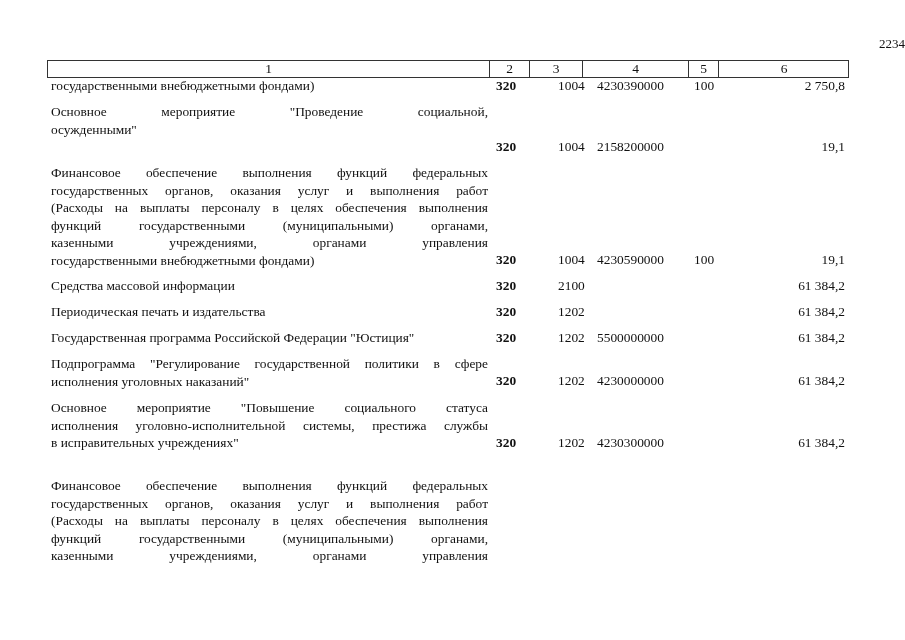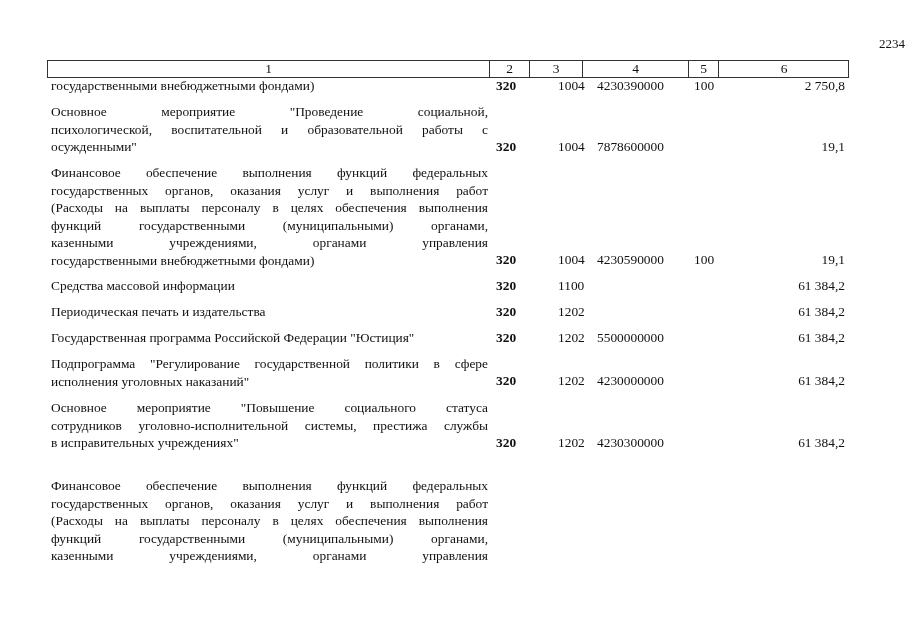--- a/index.html
+++ b/index.html
@@ -48,7 +48,6 @@
 <div class="row" style="top:103px;">
   <div class="desc">
     <span class="ln">Основное мероприятие "Проведение социальной,</span>
-    <span class="ln">психологической, воспитательной и образовательной работы с</span>
     <span class="ln last">осужденными"</span>
   </div>
   <span class="num c2" style="top:35px;">320</span>

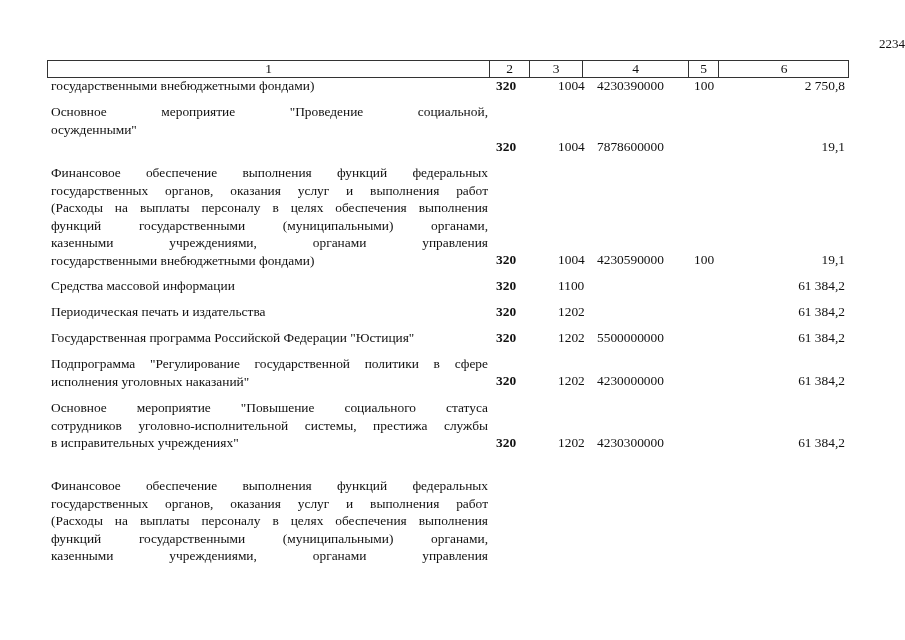--- a/index.html
+++ b/index.html
@@ -52,7 +52,7 @@
   </div>
   <span class="num c2" style="top:35px;">320</span>
   <span class="num c3" style="top:35px;">1004</span>
-  <span class="num c4" style="top:35px;">7878600000</span>
+  <span class="num c4" style="top:35px;">2158200000</span>
   <span class="num c5" style="top:35px;"></span>
   <span class="num c6" style="top:35px;">19,1</span>
 </div>

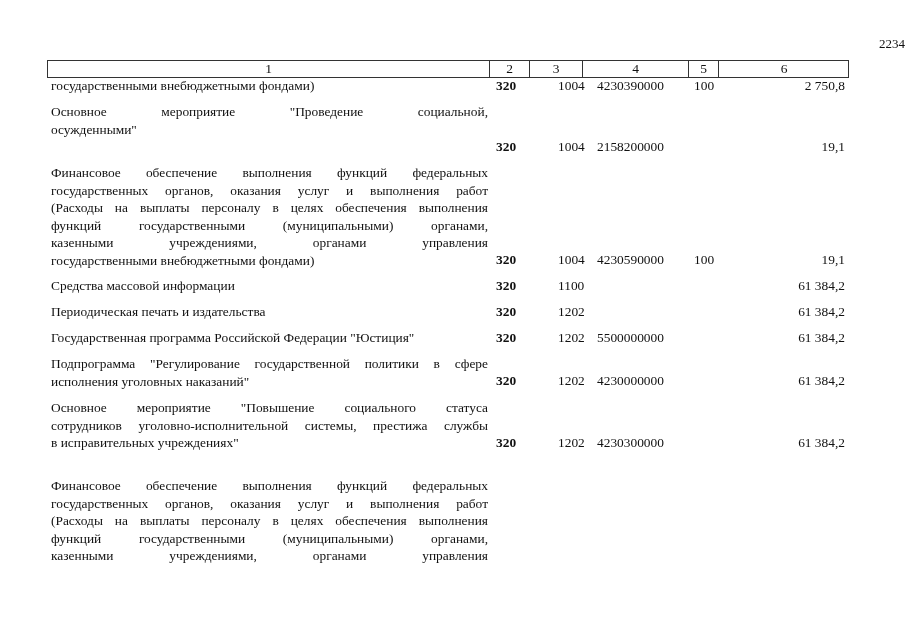--- a/index.html
+++ b/index.html
@@ -78,7 +78,7 @@
     <span class="ln last">Средства массовой информации</span>
   </div>
   <span class="num c2">320</span>
-  <span class="num c3">1100</span>
+  <span class="num c3">2100</span>
   <span class="num c4"></span>
   <span class="num c5"></span>
   <span class="num c6">61 384,2</span>

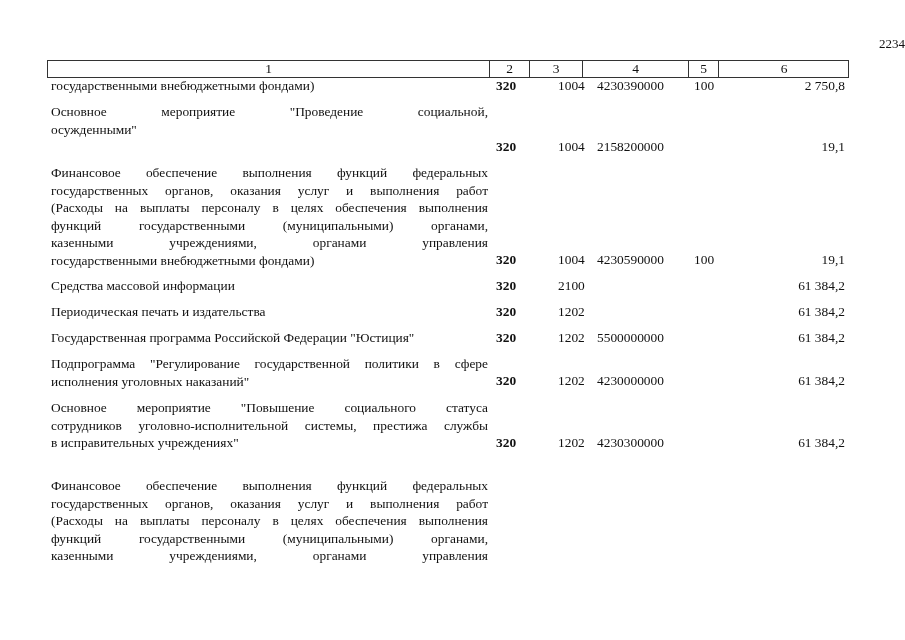--- a/index.html
+++ b/index.html
@@ -121,7 +121,7 @@
 <div class="row" style="top:399px;">
   <div class="desc">
     <span class="ln">Основное мероприятие "Повышение социального статуса</span>
-    <span class="ln">сотрудников уголовно-исполнительной системы, престижа службы</span>
+    <span class="ln">исполнения уголовно-исполнительной системы, престижа службы</span>
     <span class="ln last">в исправительных учреждениях"</span>
   </div>
   <span class="num c2" style="top:35px;">320</span>

